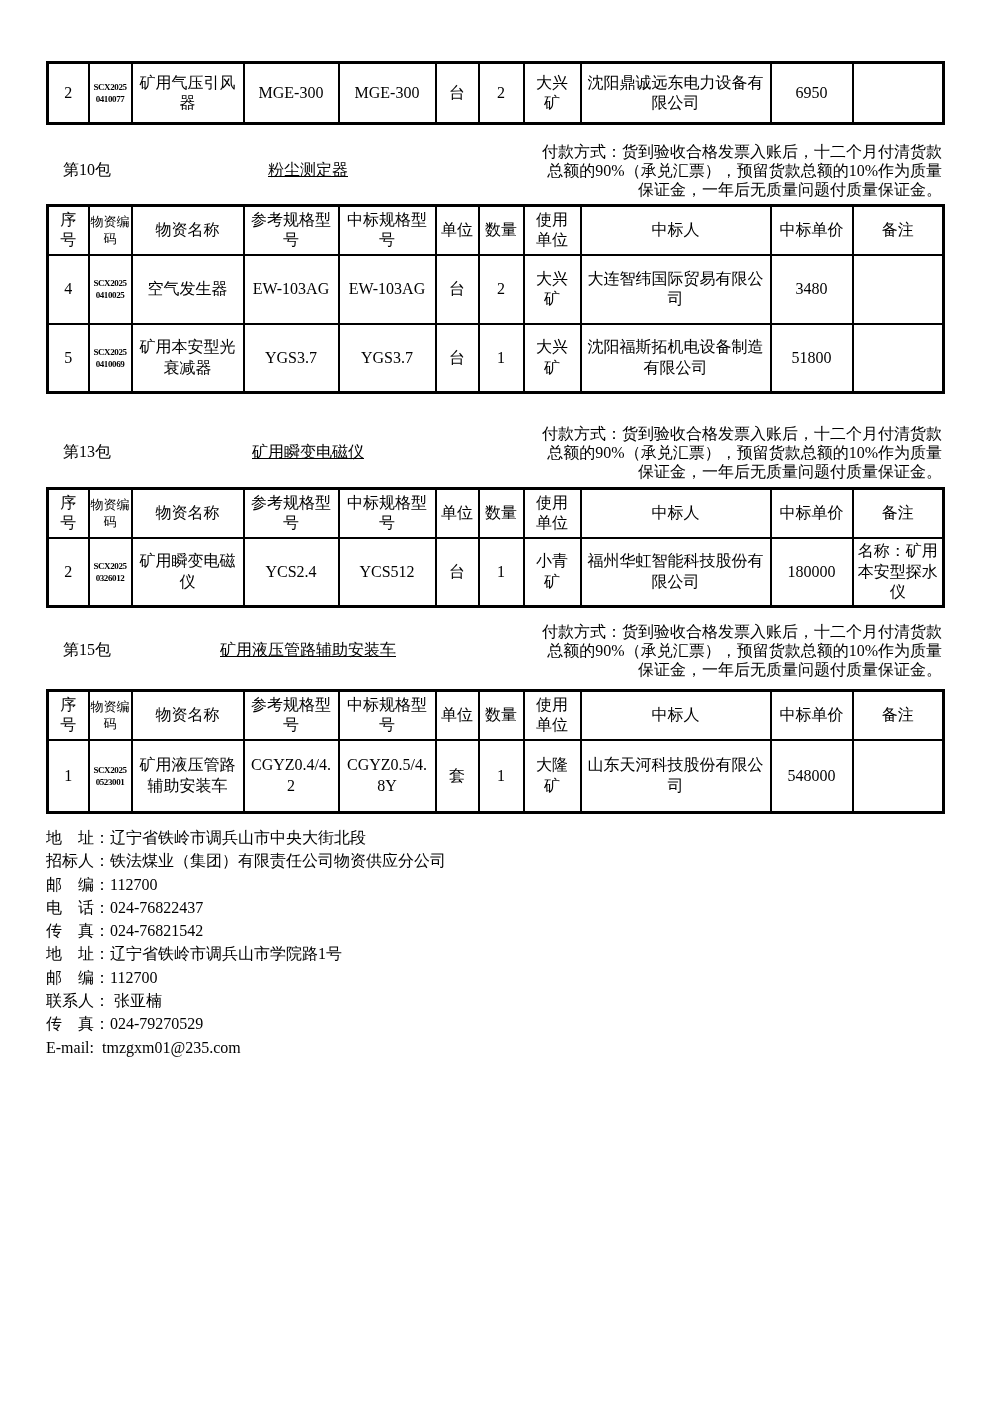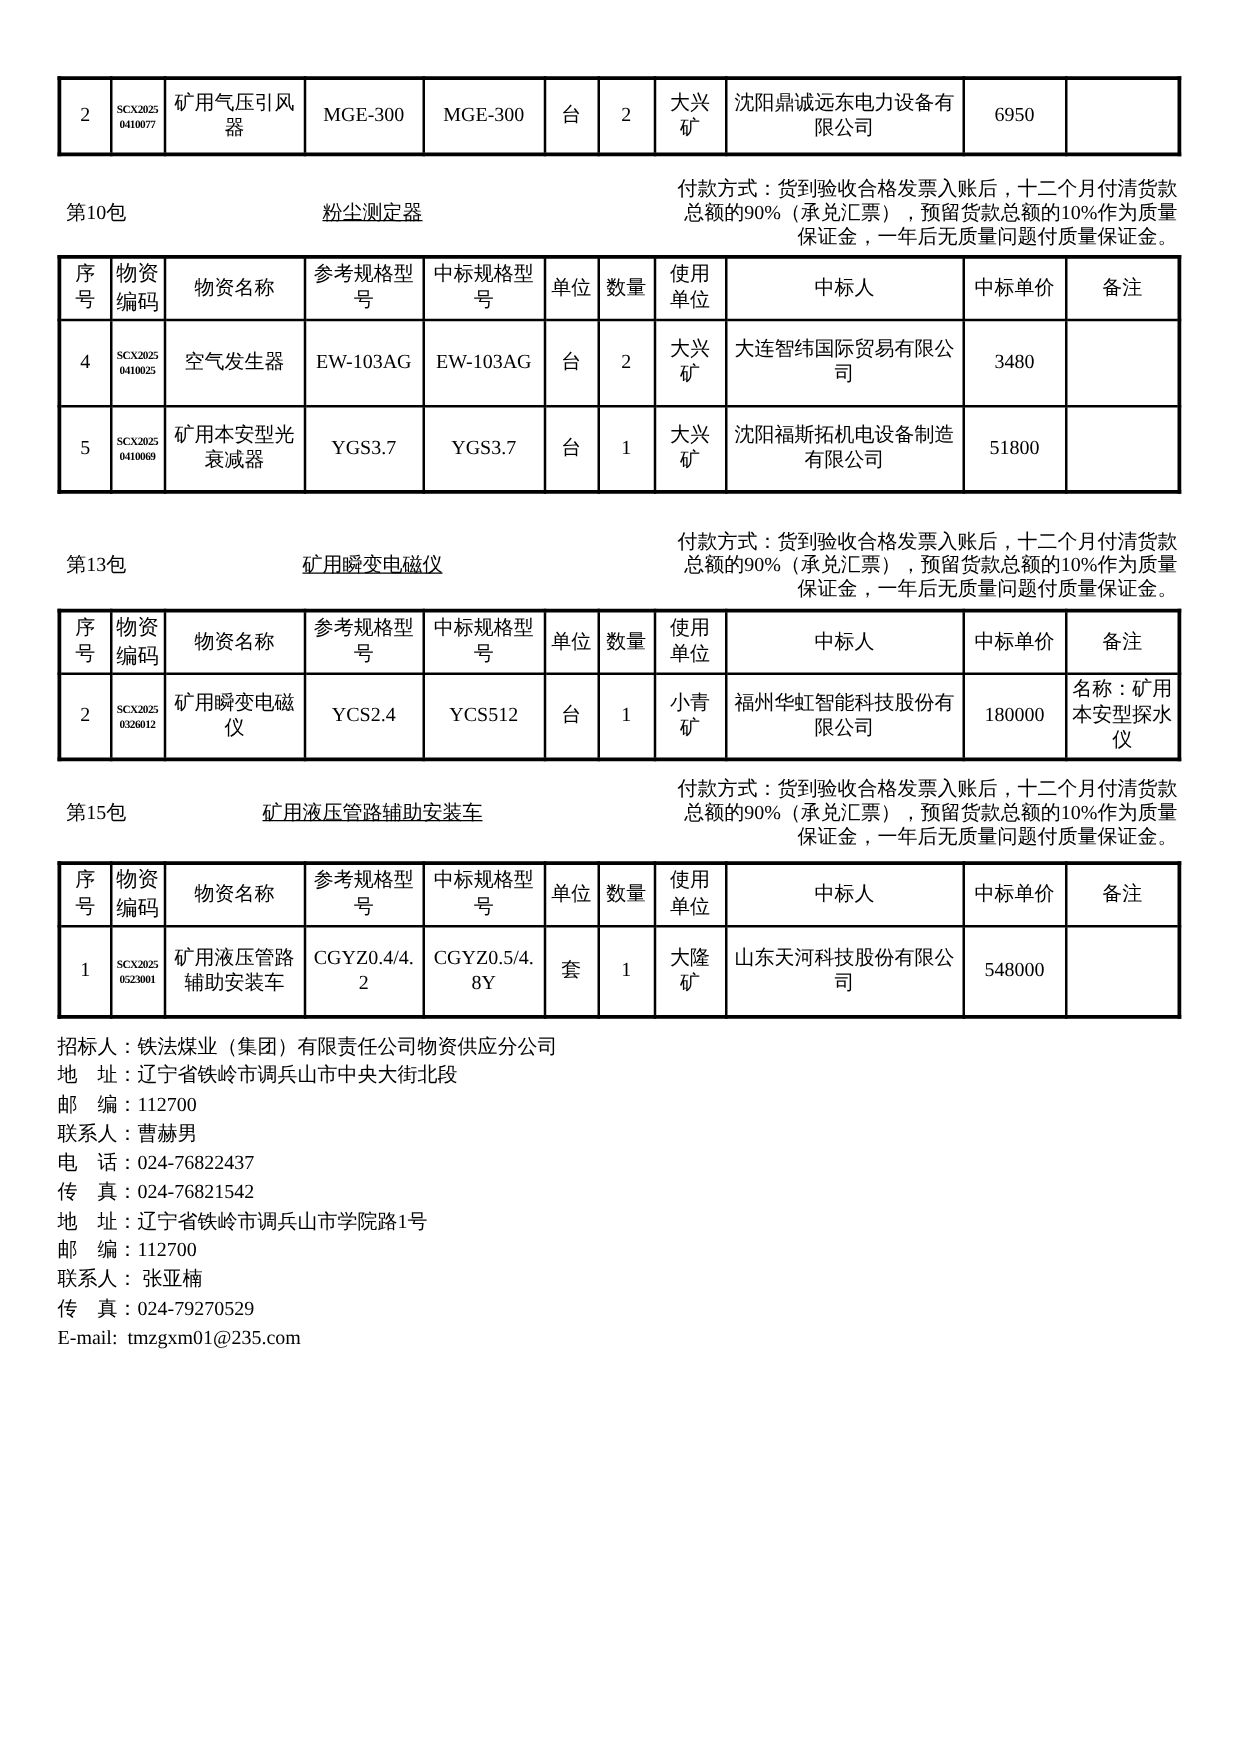--- a/index.html
+++ b/index.html
@@ -55,7 +55,7 @@
     align-items:center;
   }
   .pkg-no{
-    margin-left:7px;
+    margin-left:17px;
     width:95px;
     font-size:16px;
     flex:none;

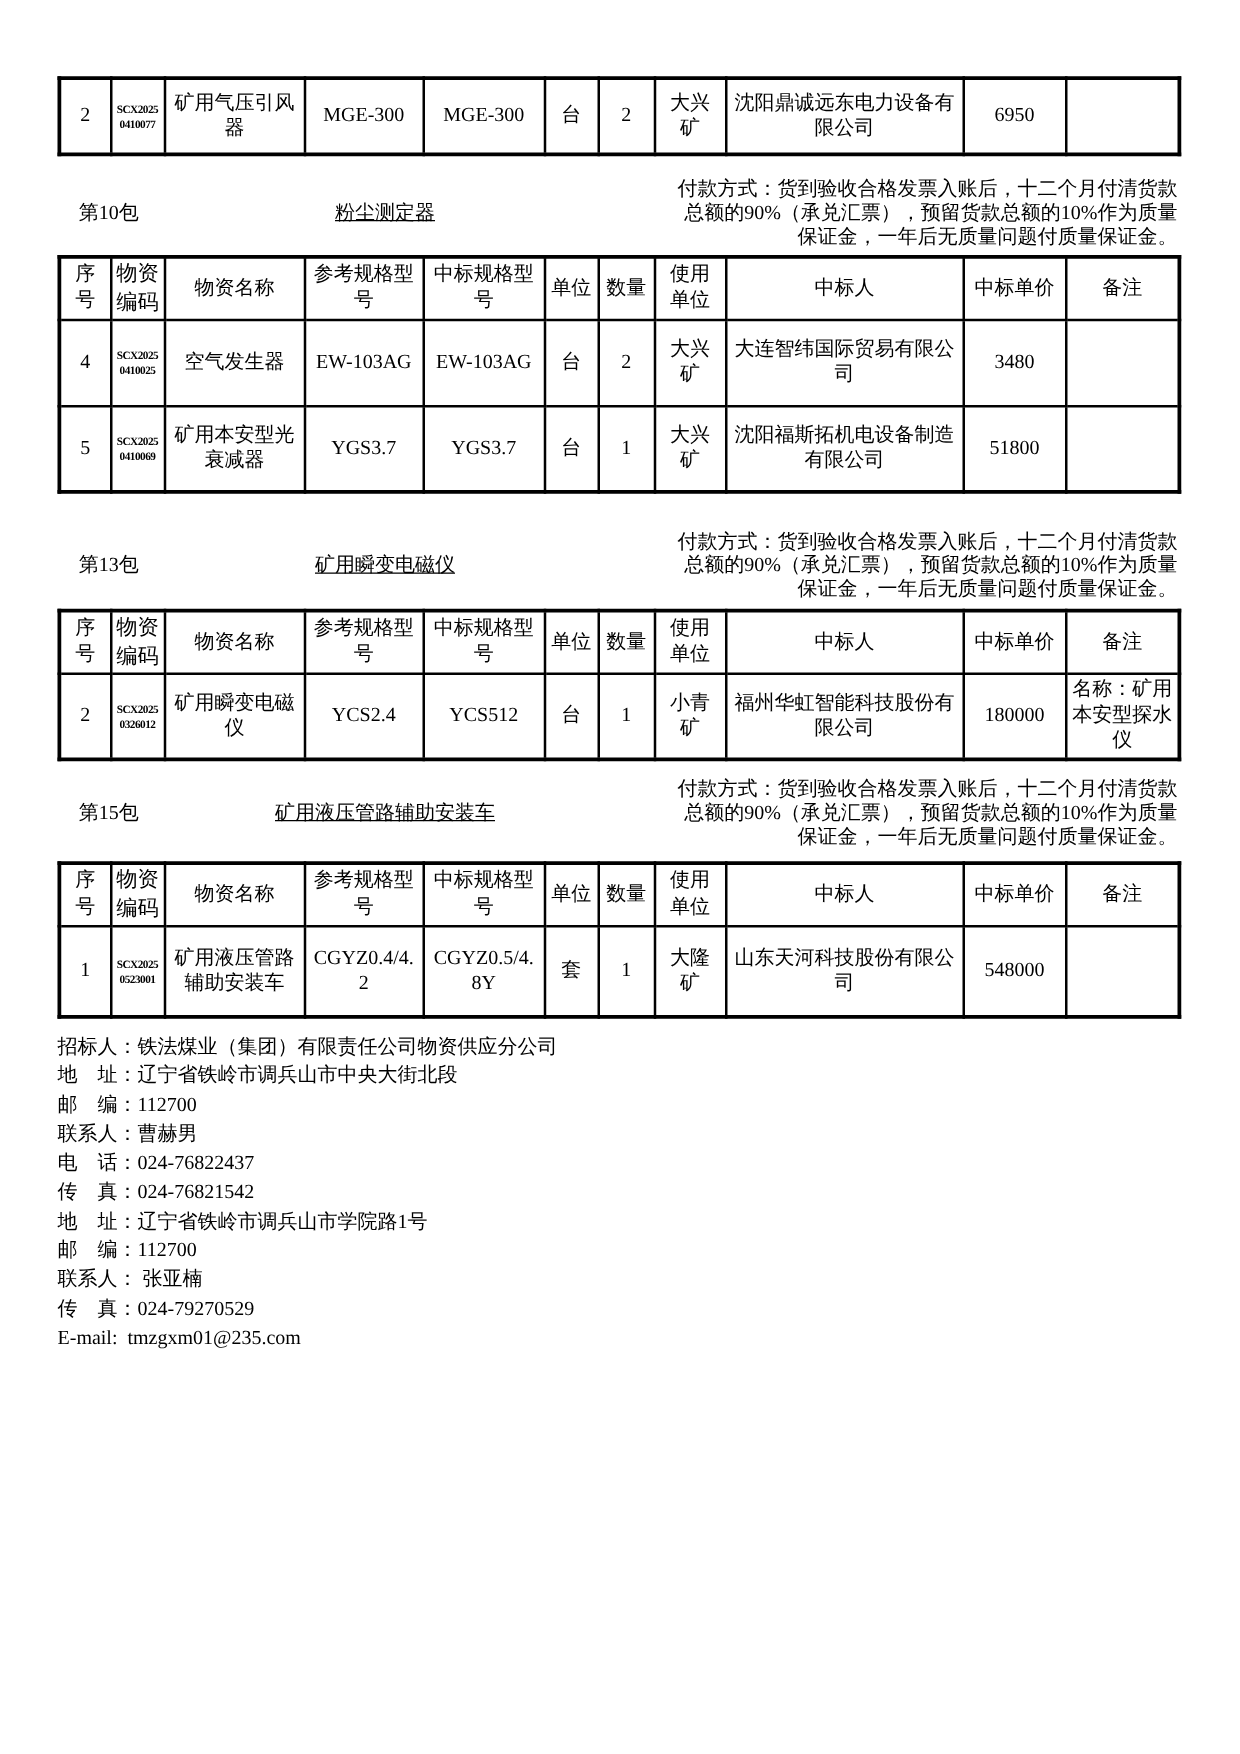--- a/index.html
+++ b/index.html
@@ -37,7 +37,7 @@
     line-height:1.35;
   }
   table.grid th.c1{
-    font-size:17px;
+    font-size:13px;
     font-weight:normal;
     letter-spacing:0;
   }

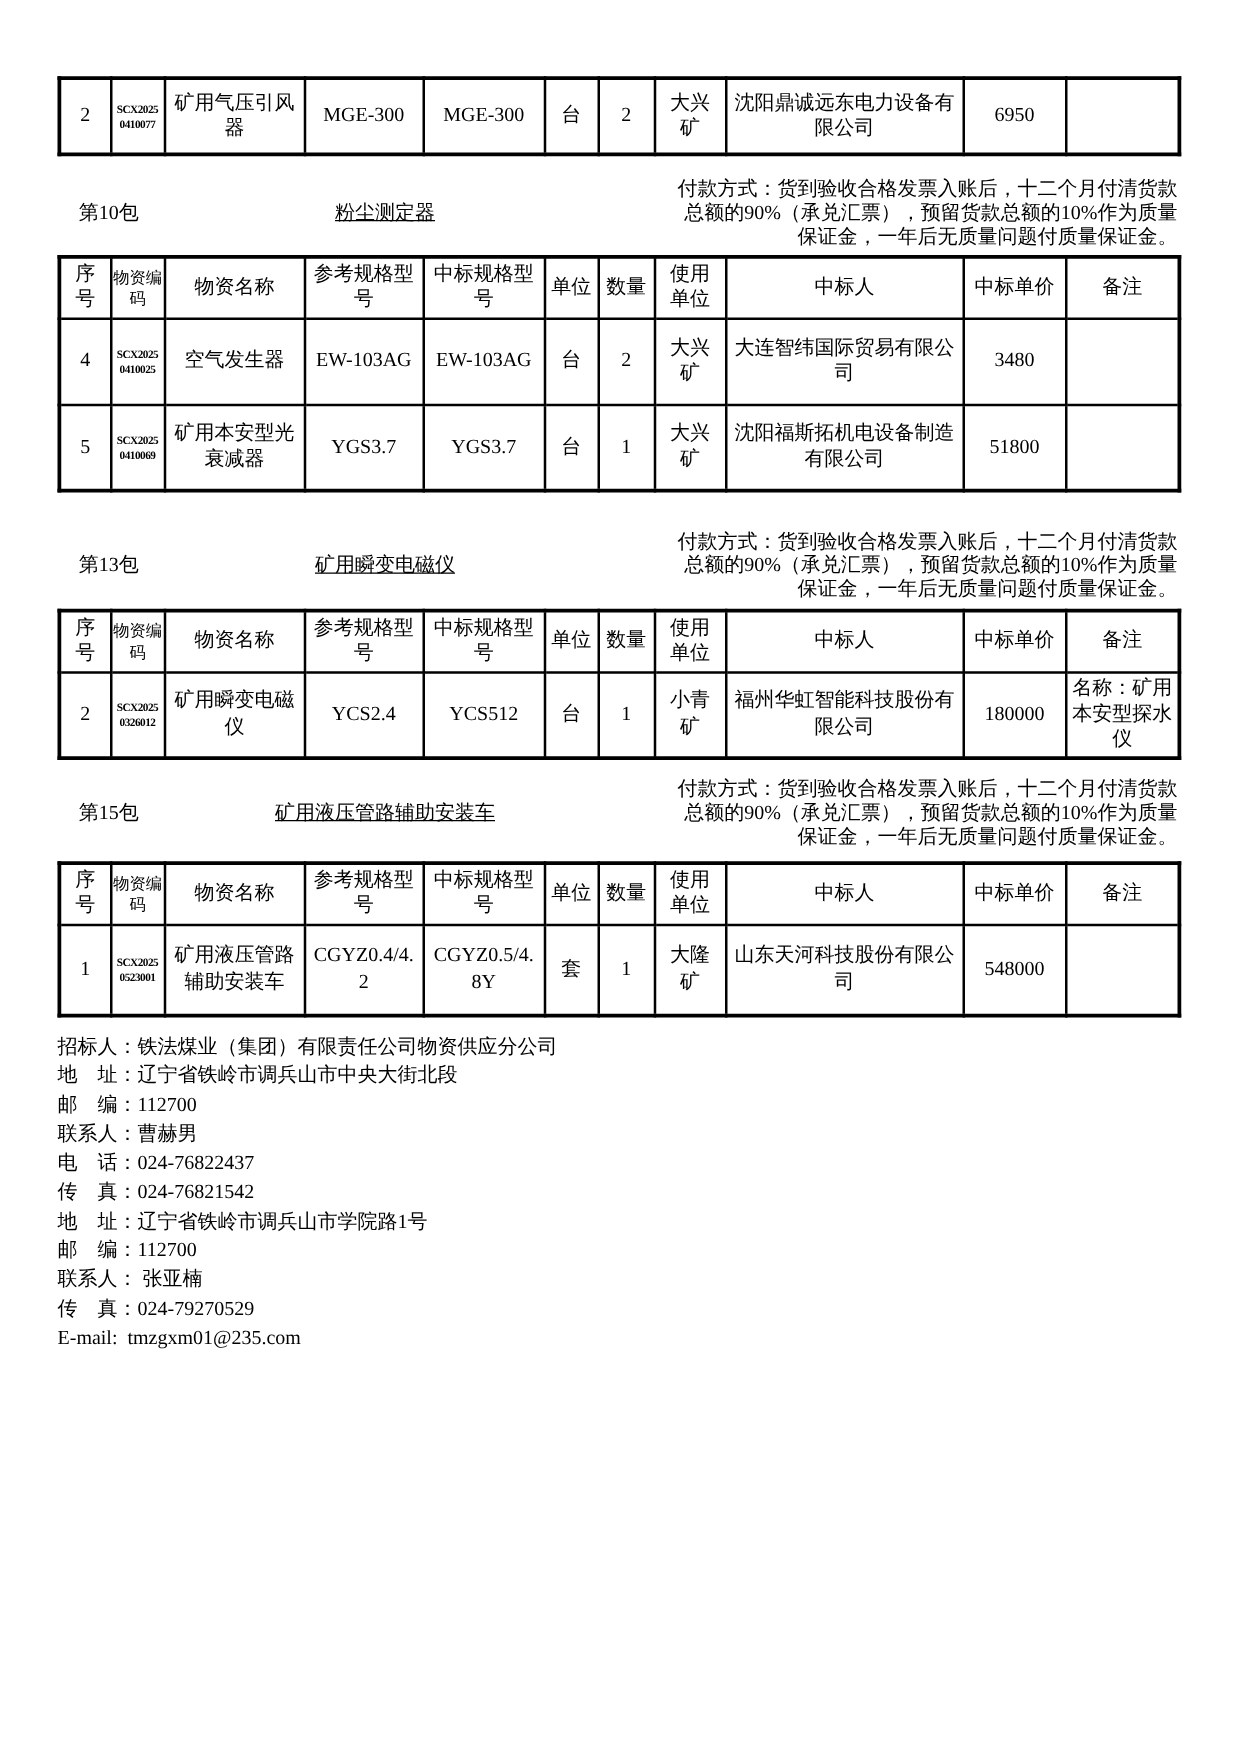--- a/index.html
+++ b/index.html
@@ -292,8 +292,8 @@
     </table>
 
   <div class="abs" id="contacts">
+    <div class="contact-line">地　址：辽宁省铁岭市调兵山市中央大街北段</div>
     <div class="contact-line">招标人：铁法煤业（集团）有限责任公司物资供应分公司</div>
-    <div class="contact-line">地　址：辽宁省铁岭市调兵山市中央大街北段</div>
     <div class="contact-line">邮　编：112700</div>
     <div class="contact-line">联系人：曹赫男</div>
     <div class="contact-line">电　话：024-76822437</div>

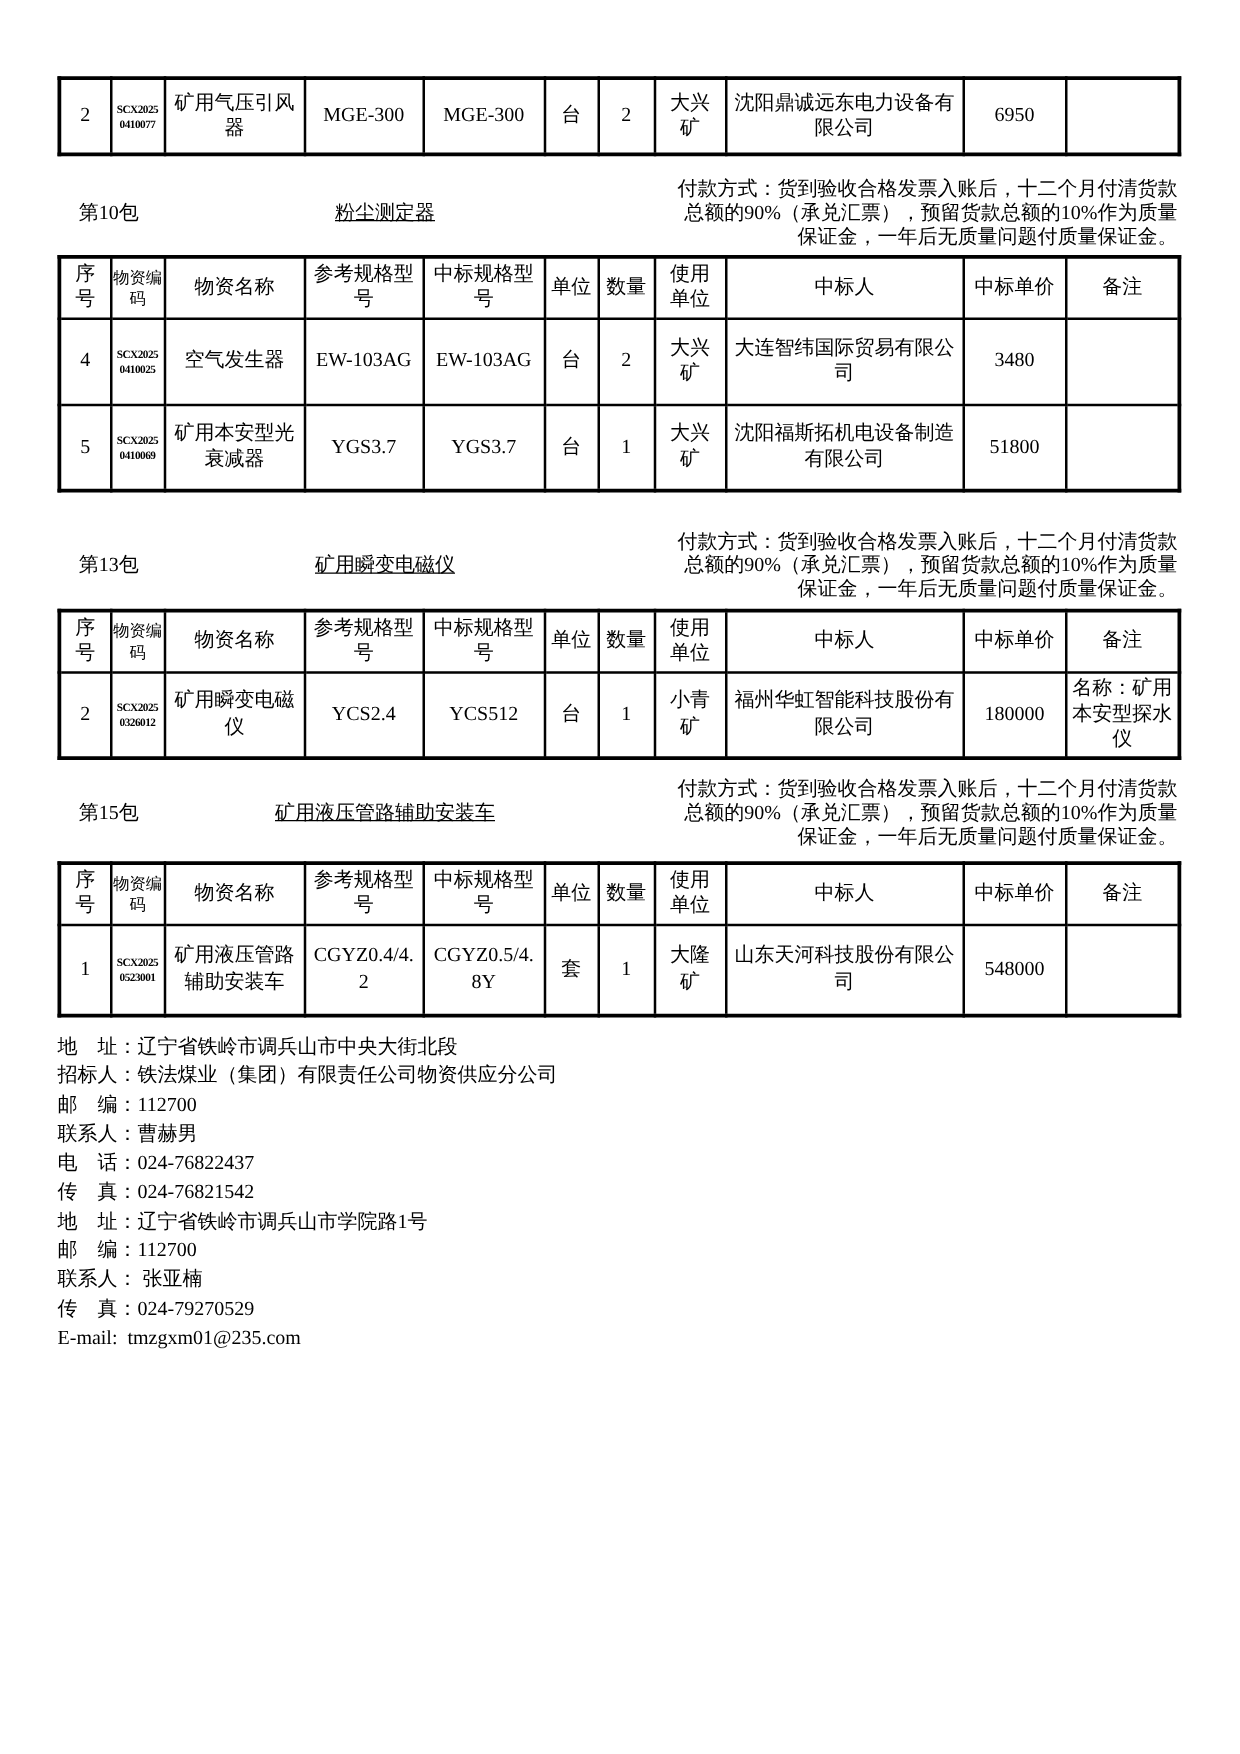--- a/index.html
+++ b/index.html
@@ -295,7 +295,6 @@
     <div class="contact-line">地　址：辽宁省铁岭市调兵山市中央大街北段</div>
     <div class="contact-line">招标人：铁法煤业（集团）有限责任公司物资供应分公司</div>
     <div class="contact-line">邮　编：112700</div>
-    <div class="contact-line">联系人：曹赫男</div>
     <div class="contact-line">电　话：024-76822437</div>
     <div class="contact-line">传　真：024-76821542</div>
     <div class="contact-line">地　址：辽宁省铁岭市调兵山市学院路1号</div>

